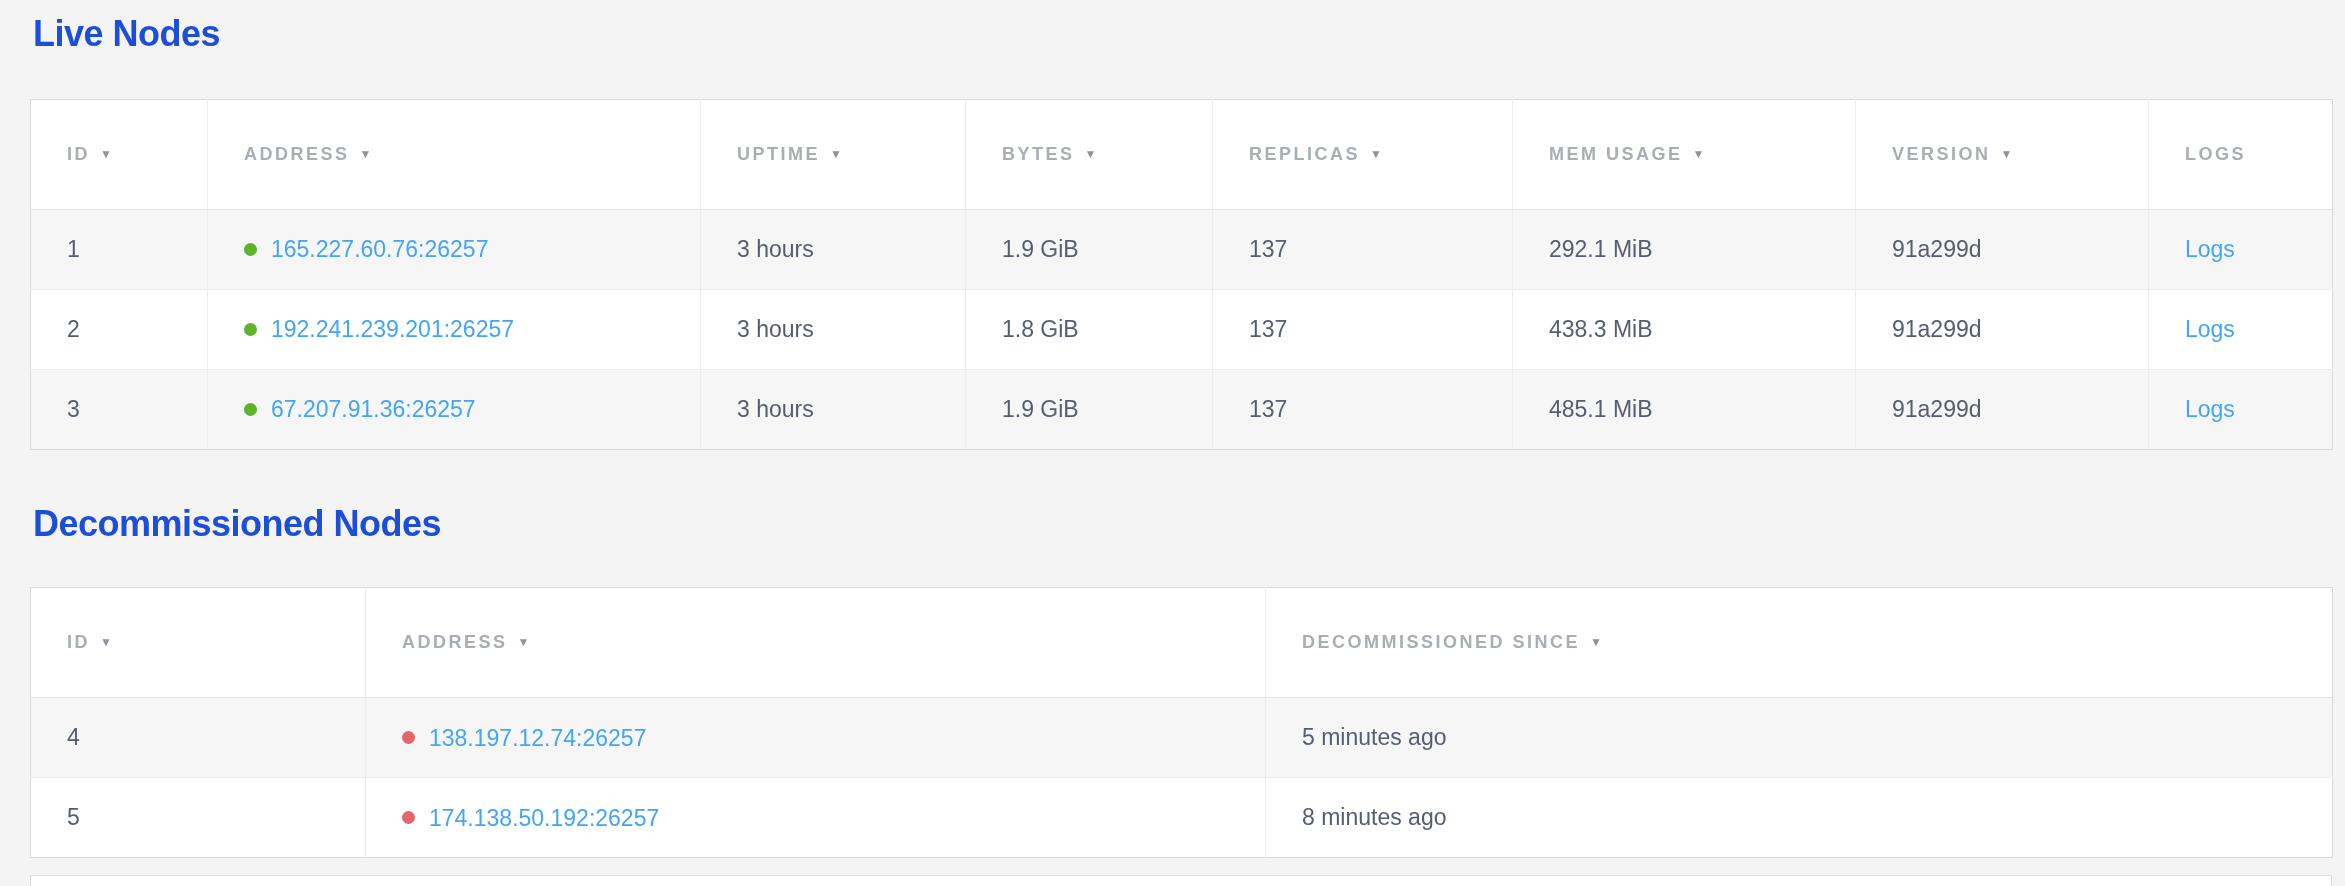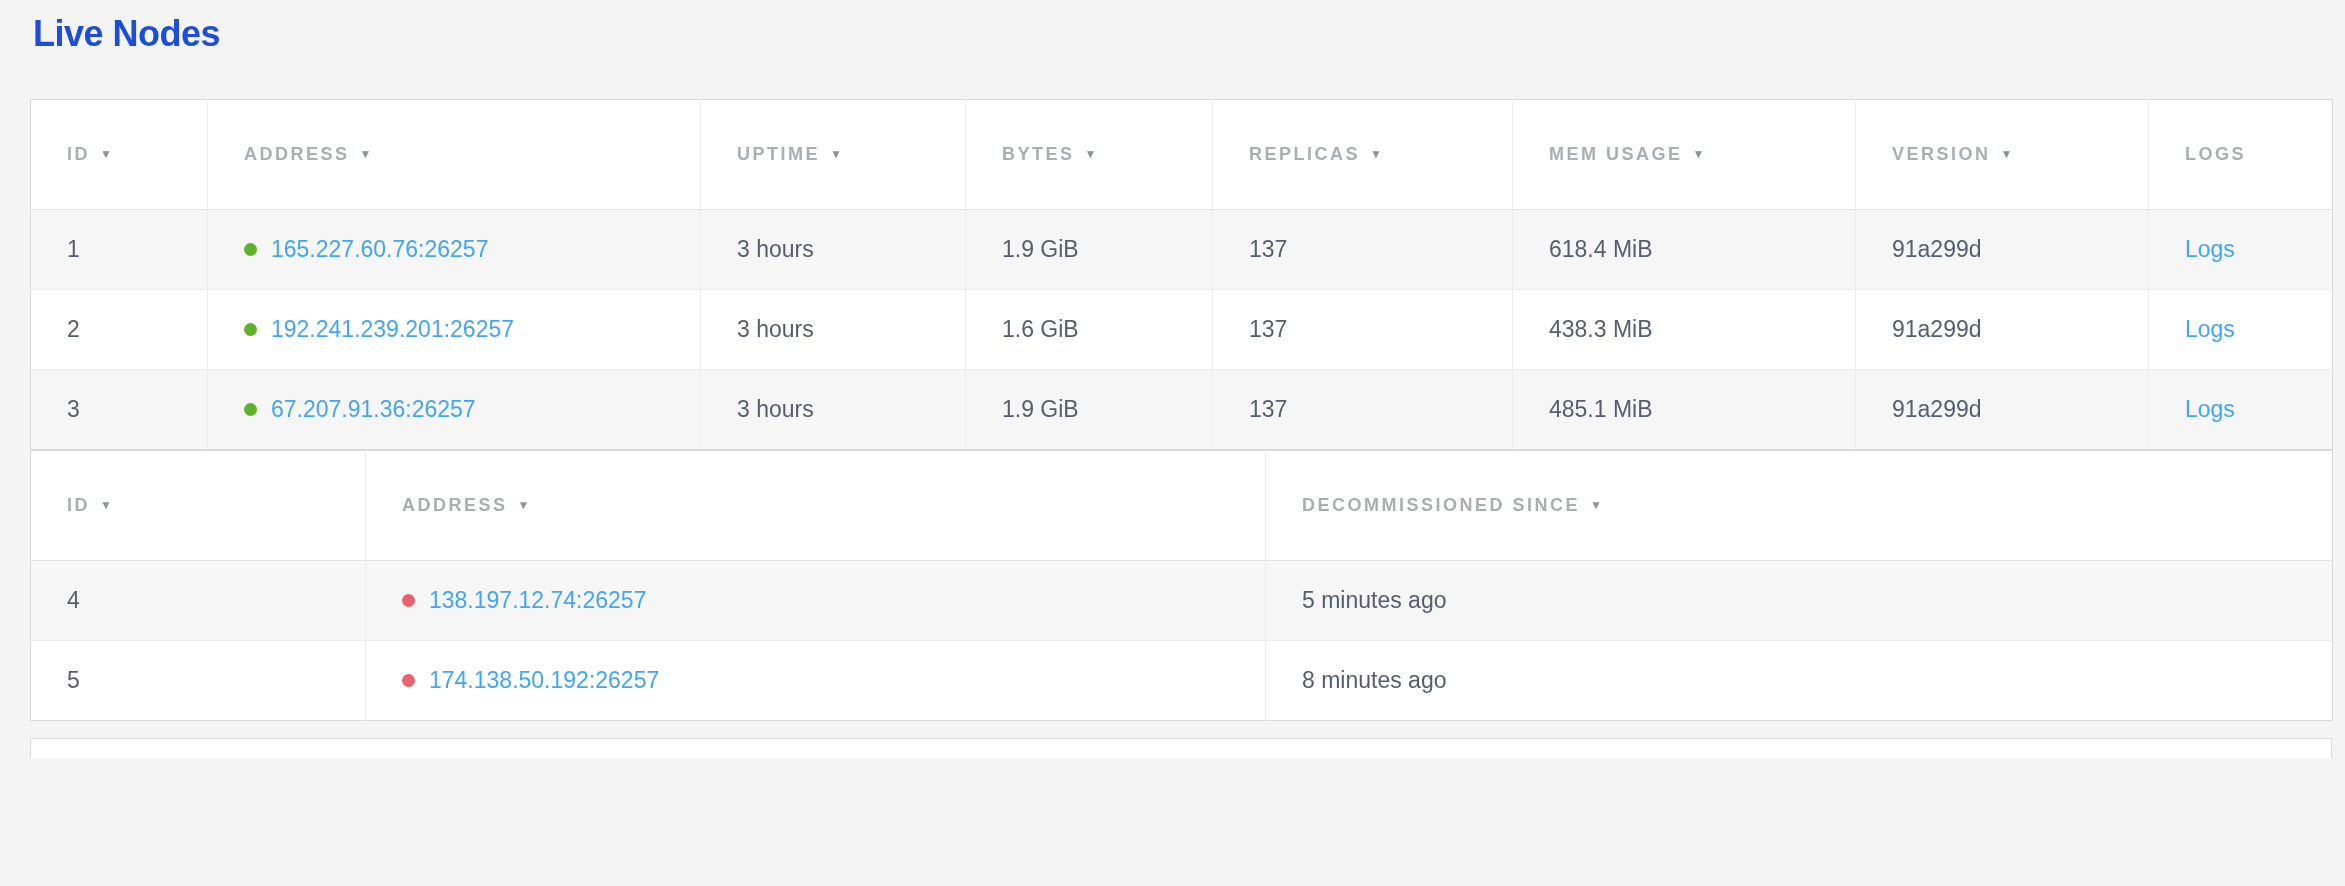--- a/index.html
+++ b/index.html
@@ -102,7 +102,7 @@
     <td>3 hours</td>
     <td>1.9 GiB</td>
     <td>137</td>
-    <td>618.4 MiB</td>
+    <td>292.1 MiB</td>
     <td>91a299d</td>
     <td><a class="link">Logs</a></td>
   </tr>

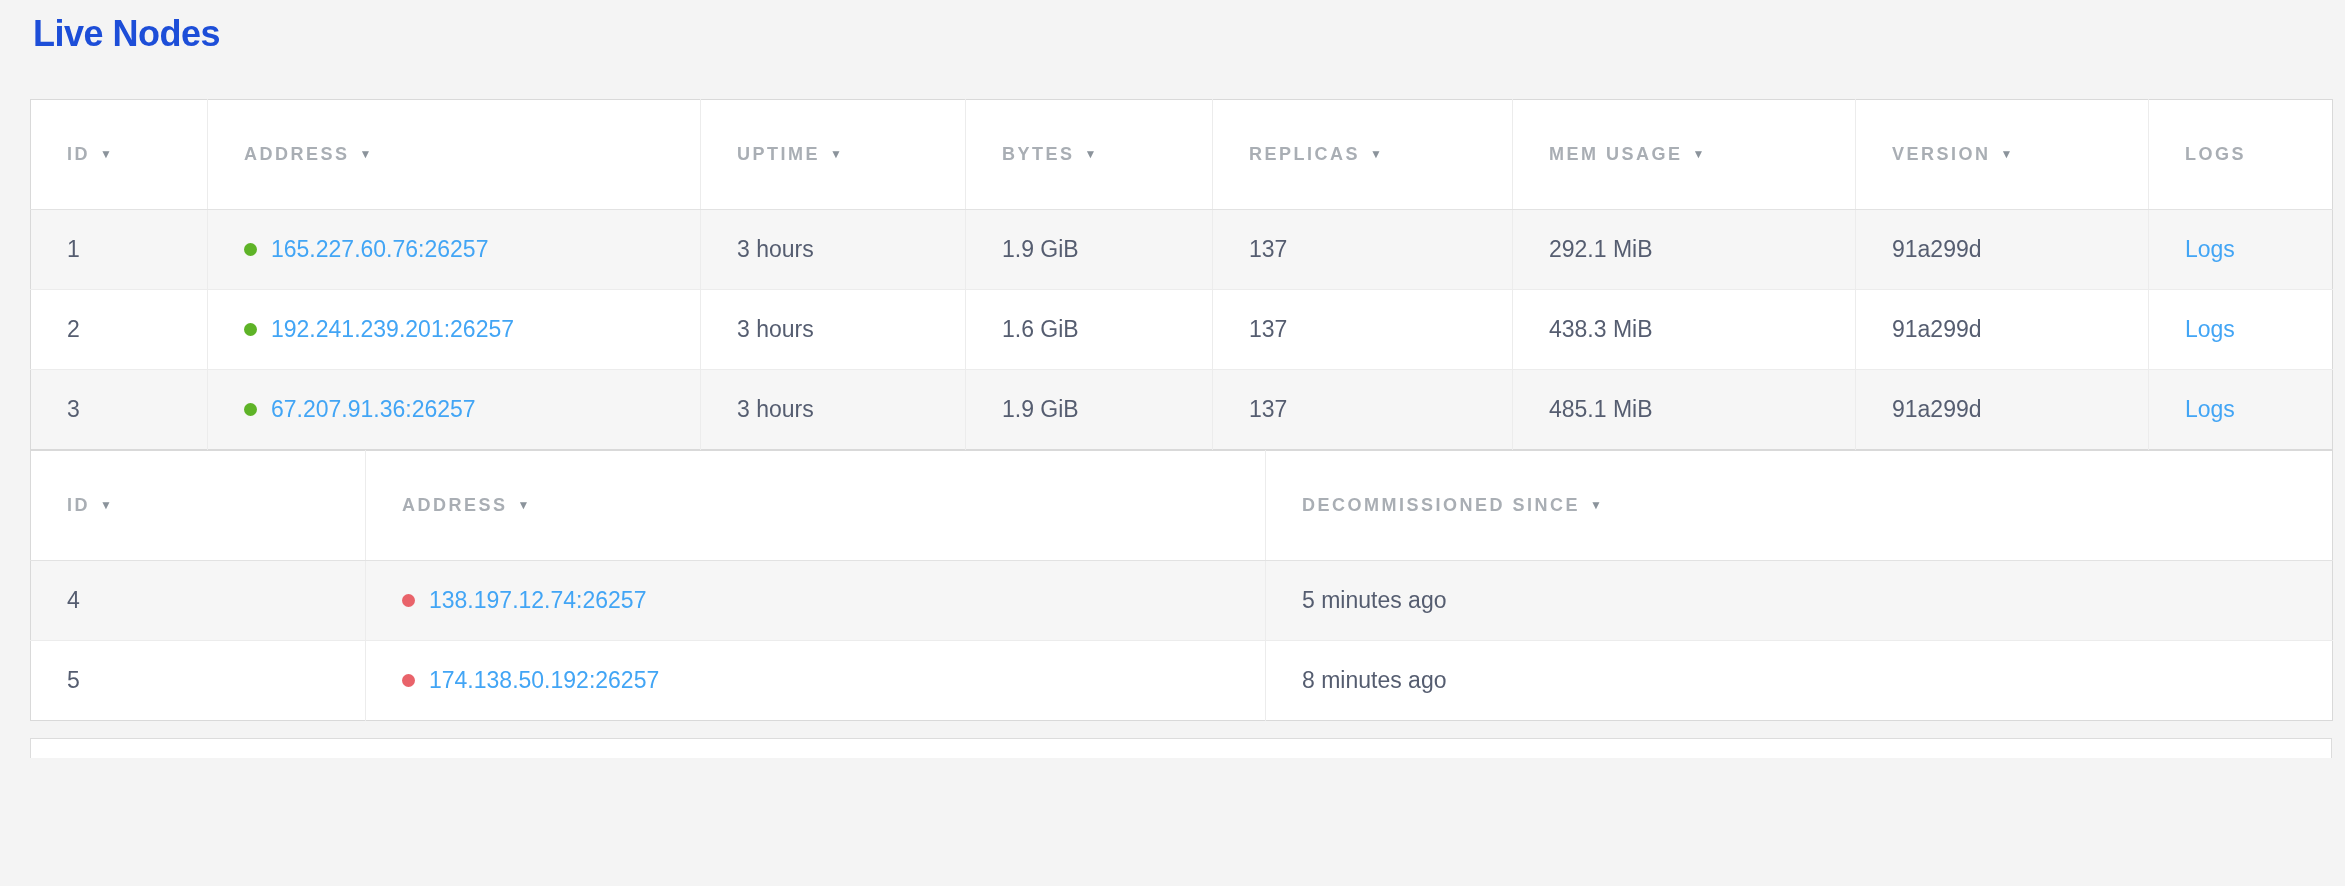--- a/index.html
+++ b/index.html
@@ -113,7 +113,7 @@
       <span class="dot live"></span><a class="link">192.241.239.201:26257</a>
     </td>
     <td>3 hours</td>
-    <td>1.6 GiB</td>
+    <td>1.8 GiB</td>
     <td>137</td>
     <td>438.3 MiB</td>
     <td>91a299d</td>

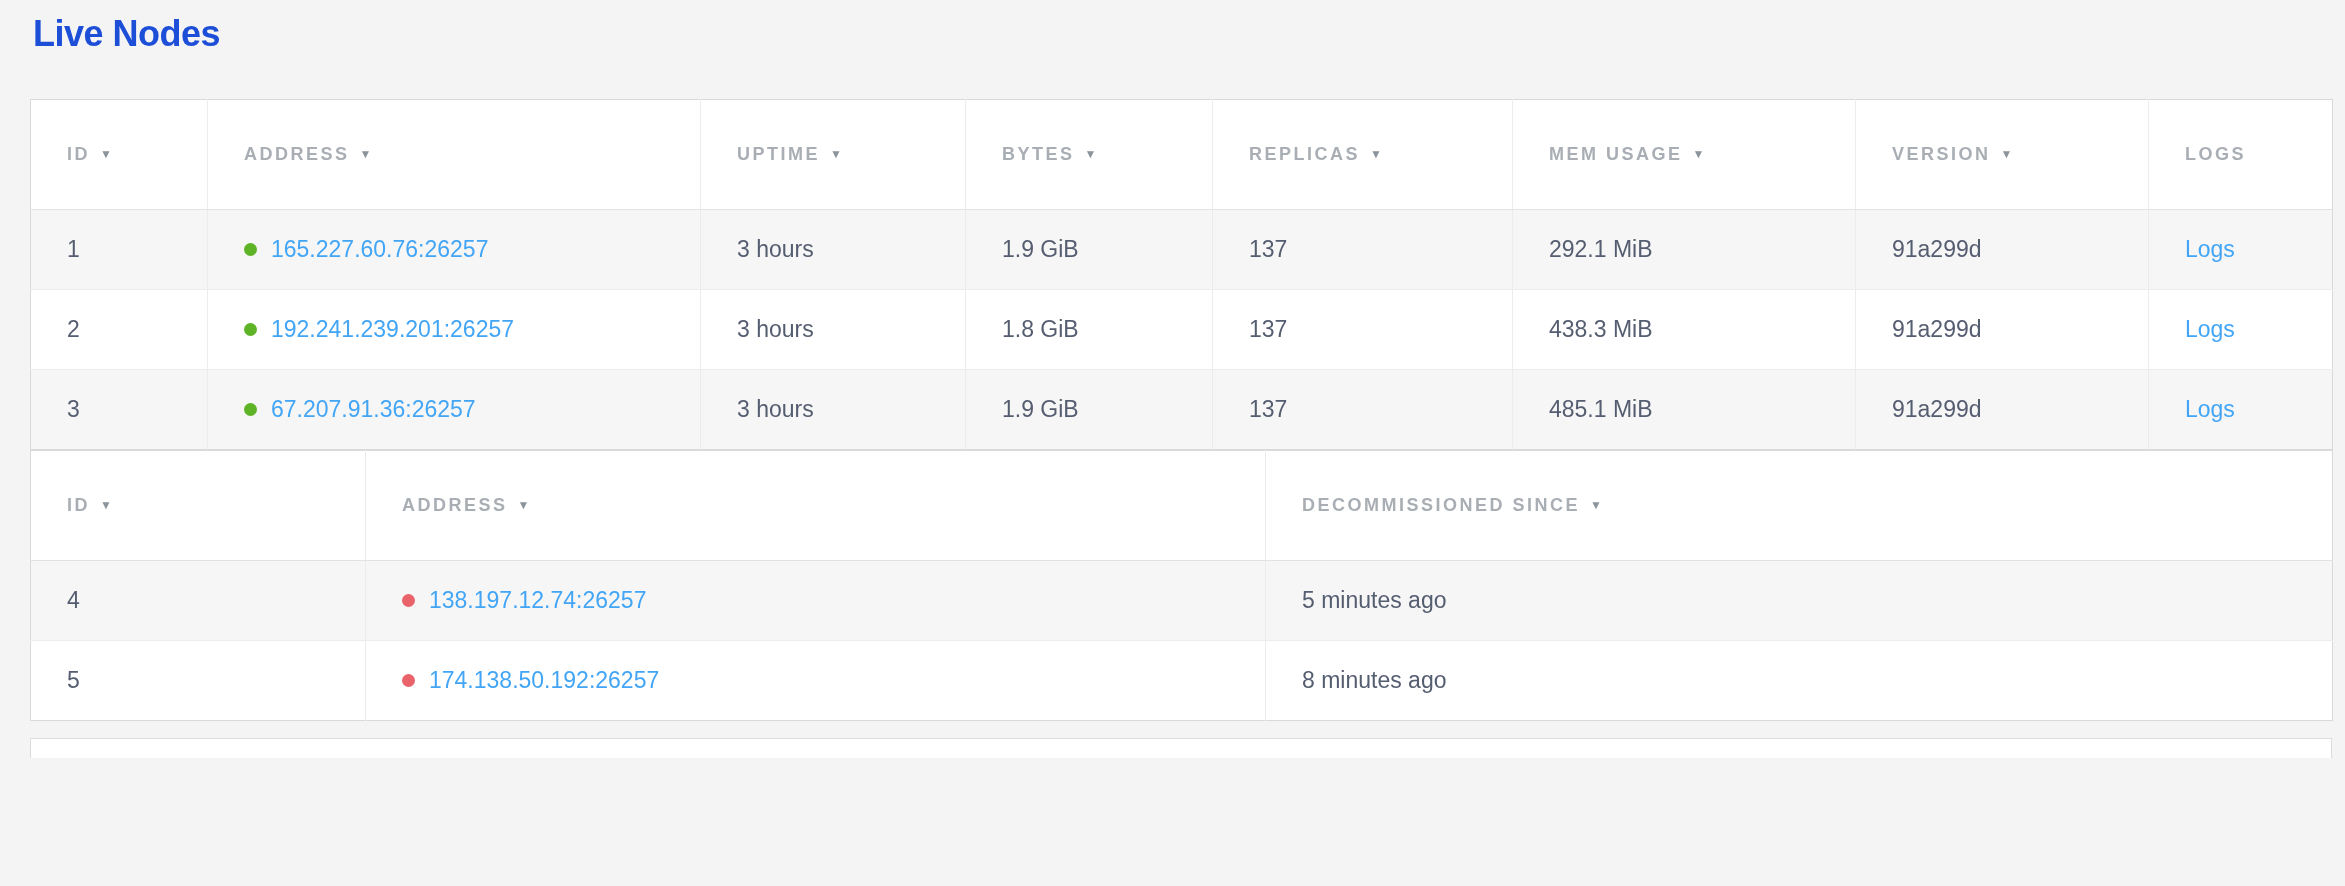--- a/index.html
+++ b/index.html
@@ -137,6 +137,7 @@
   </section>
 
   <section>
+    <h2 class="section-title second">Decommissioned Nodes</h2>
     <table class="nodes">
       <colgroup>
         <col style="width:335px">

